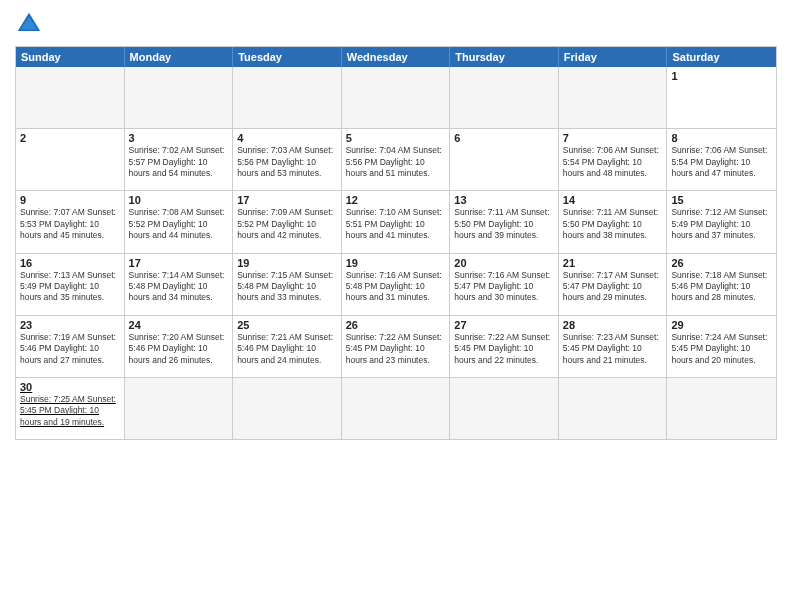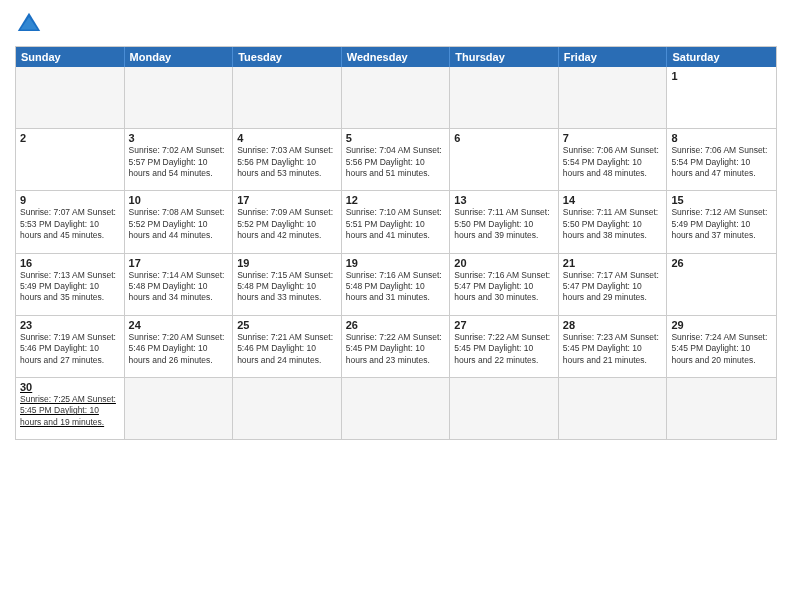--- a/index.html
+++ b/index.html
@@ -293,6 +293,10 @@
           </div>
           <div class="day-cell">
             <span class="day-num">26</span>
+            <div class="day-info">Sunrise: 7:18 AM
+Sunset: 5:46 PM
+Daylight: 10 hours
+and 28 minutes.</div>
           </div>
         </div>
         <div class="week-row">

